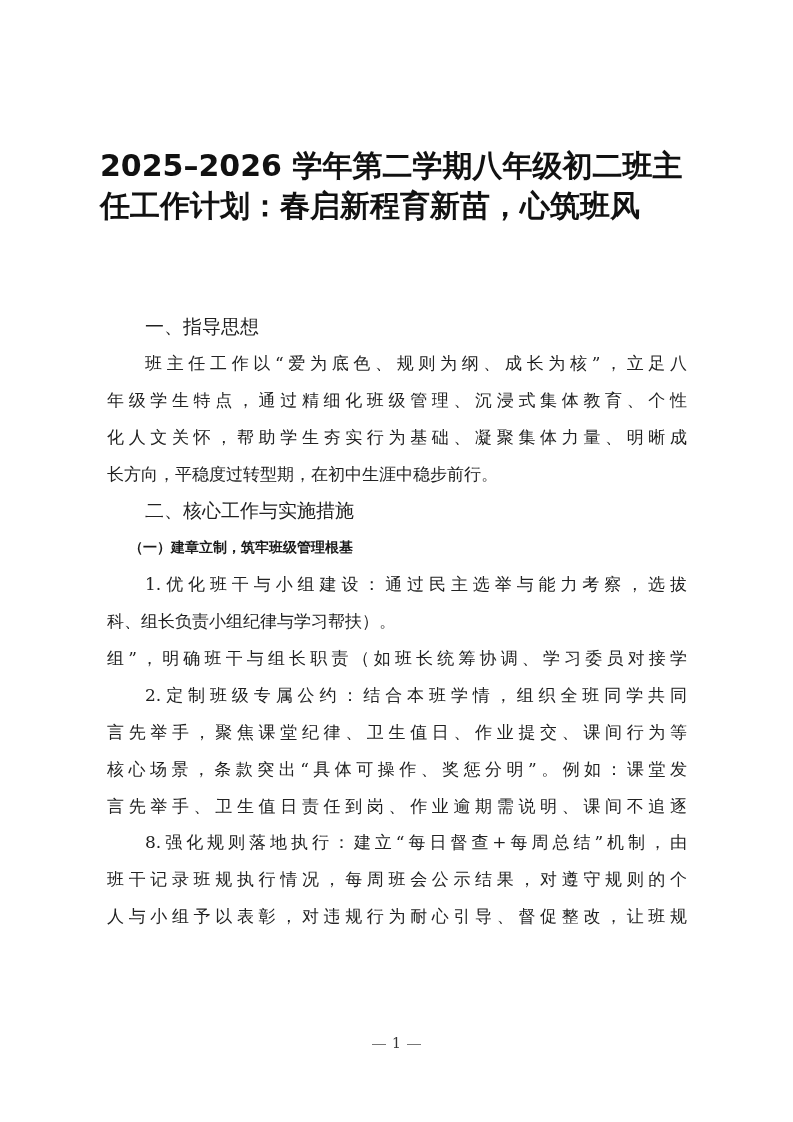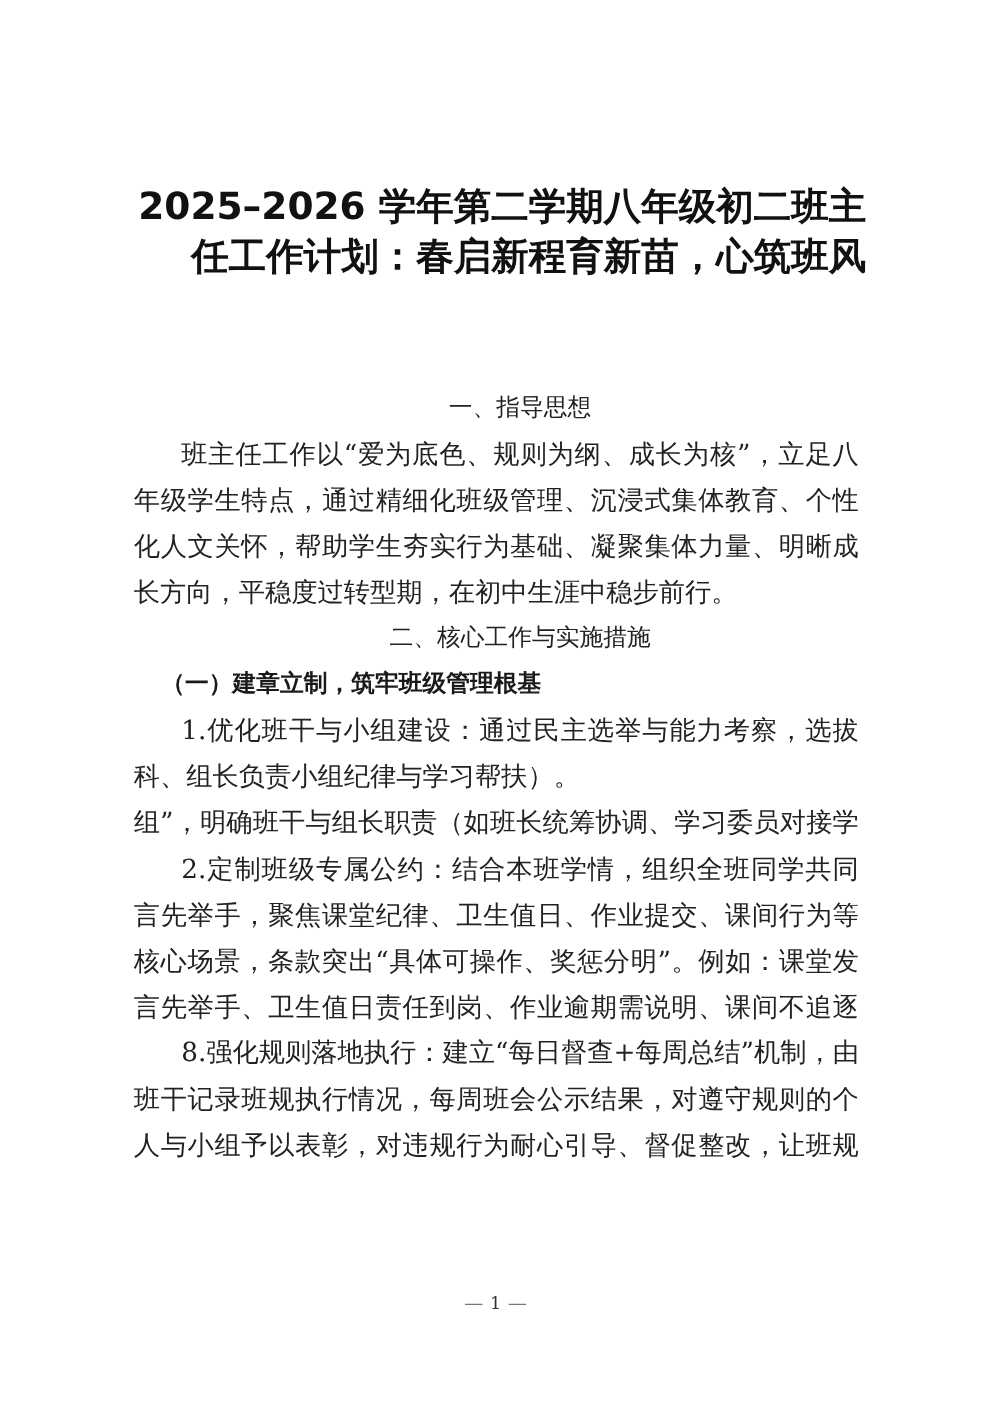--- a/index.html
+++ b/index.html
@@ -27,7 +27,7 @@
     left: 100px;
     top: 146px;
     width: 593px;
-    text-align: right;
+    text-align: left;
     font-family: "DejaVu Sans", "Liberation Sans", sans-serif;
     font-weight: bold;
     font-size: 30px;

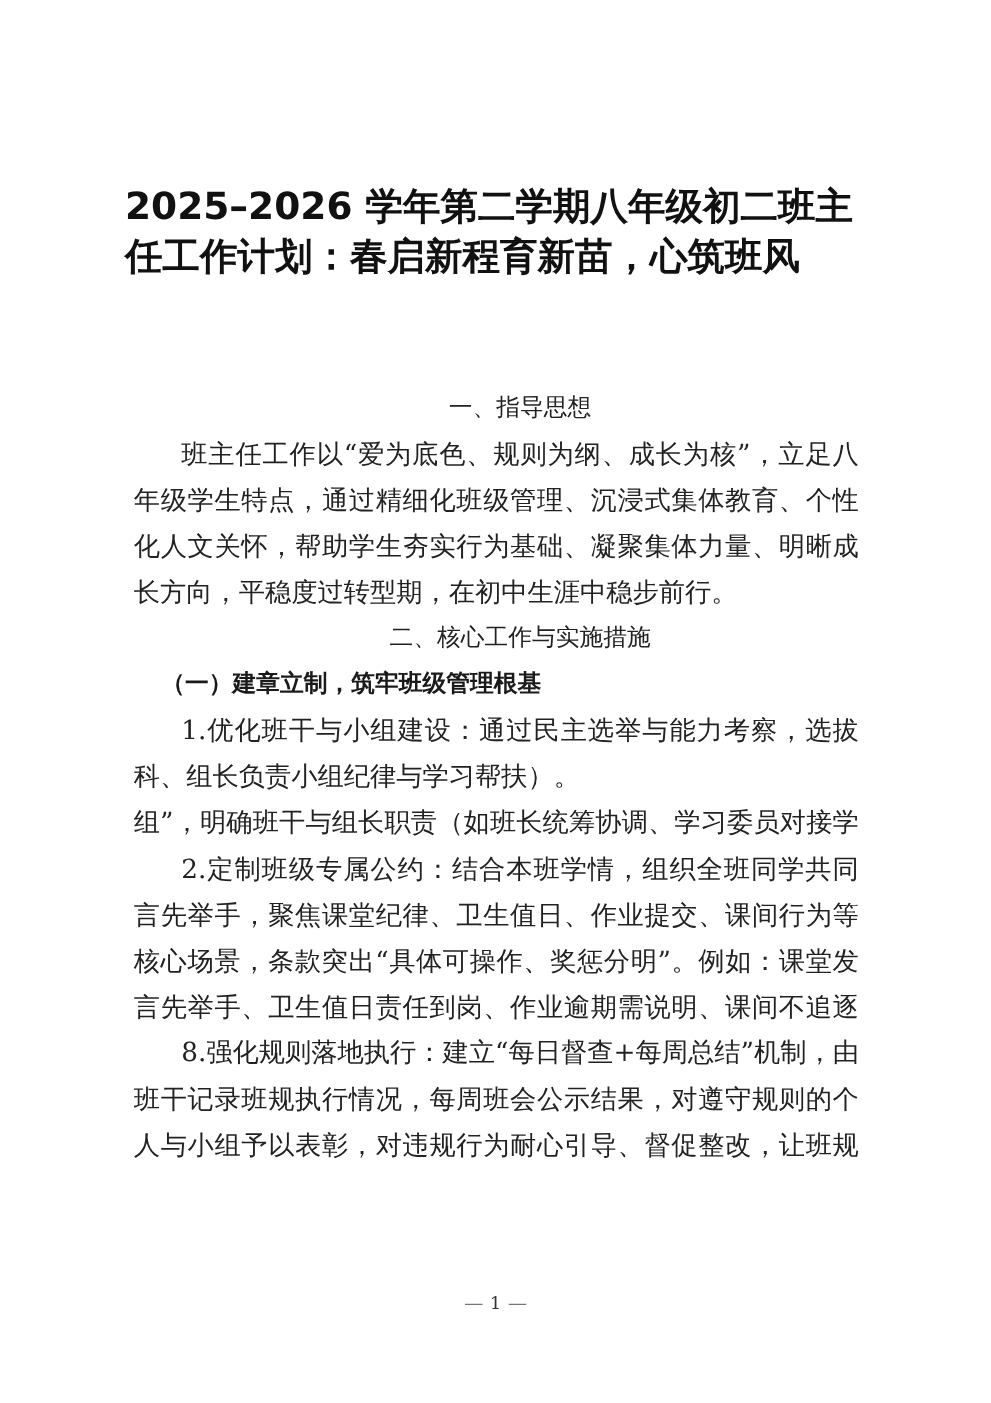--- a/index.html
+++ b/index.html
@@ -71,7 +71,6 @@
     padding-left: 38px;
     color: #222222;
     white-space: nowrap;
-    text-align: center;
   }
   .subheading {
     font-family: "DejaVu Sans", "Liberation Sans", sans-serif;

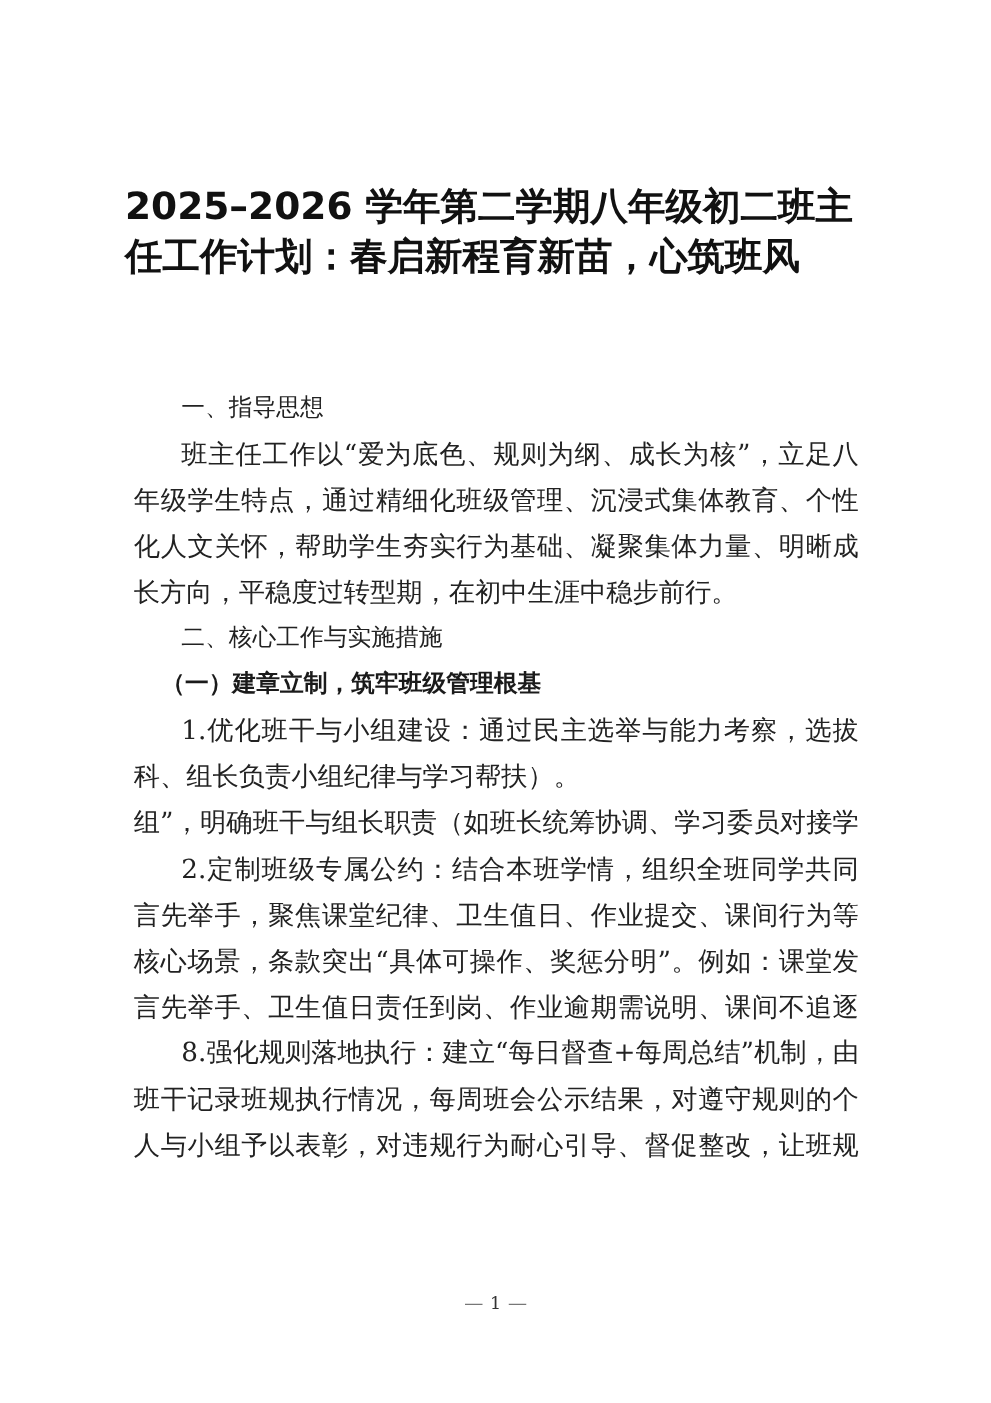--- a/index.html
+++ b/index.html
@@ -43,7 +43,7 @@
     width: 580px;
   }
   .para {
-    font-size: 21px;
+    font-size: 17px;
     line-height: 36.9px;
     text-align: justify;
     text-align-last: left;

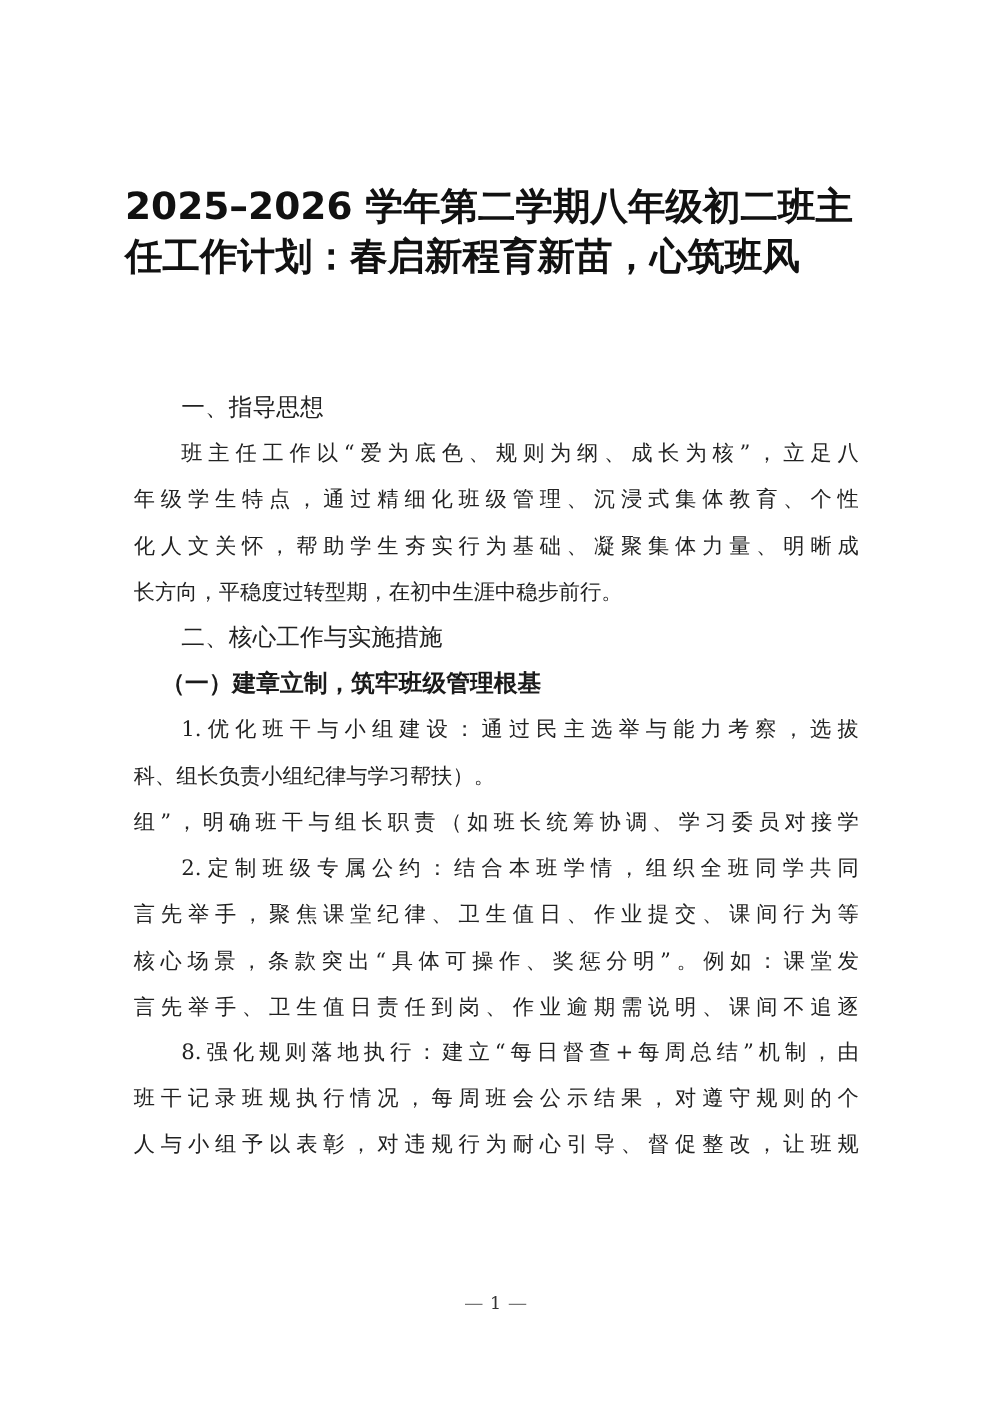--- a/index.html
+++ b/index.html
@@ -75,7 +75,7 @@
   .subheading {
     font-family: "DejaVu Sans", "Liberation Sans", sans-serif;
     font-weight: bold;
-    font-size: 19px;
+    font-size: 14px;
     line-height: 36.9px;
     height: 36.9px;
     padding-left: 22px;

